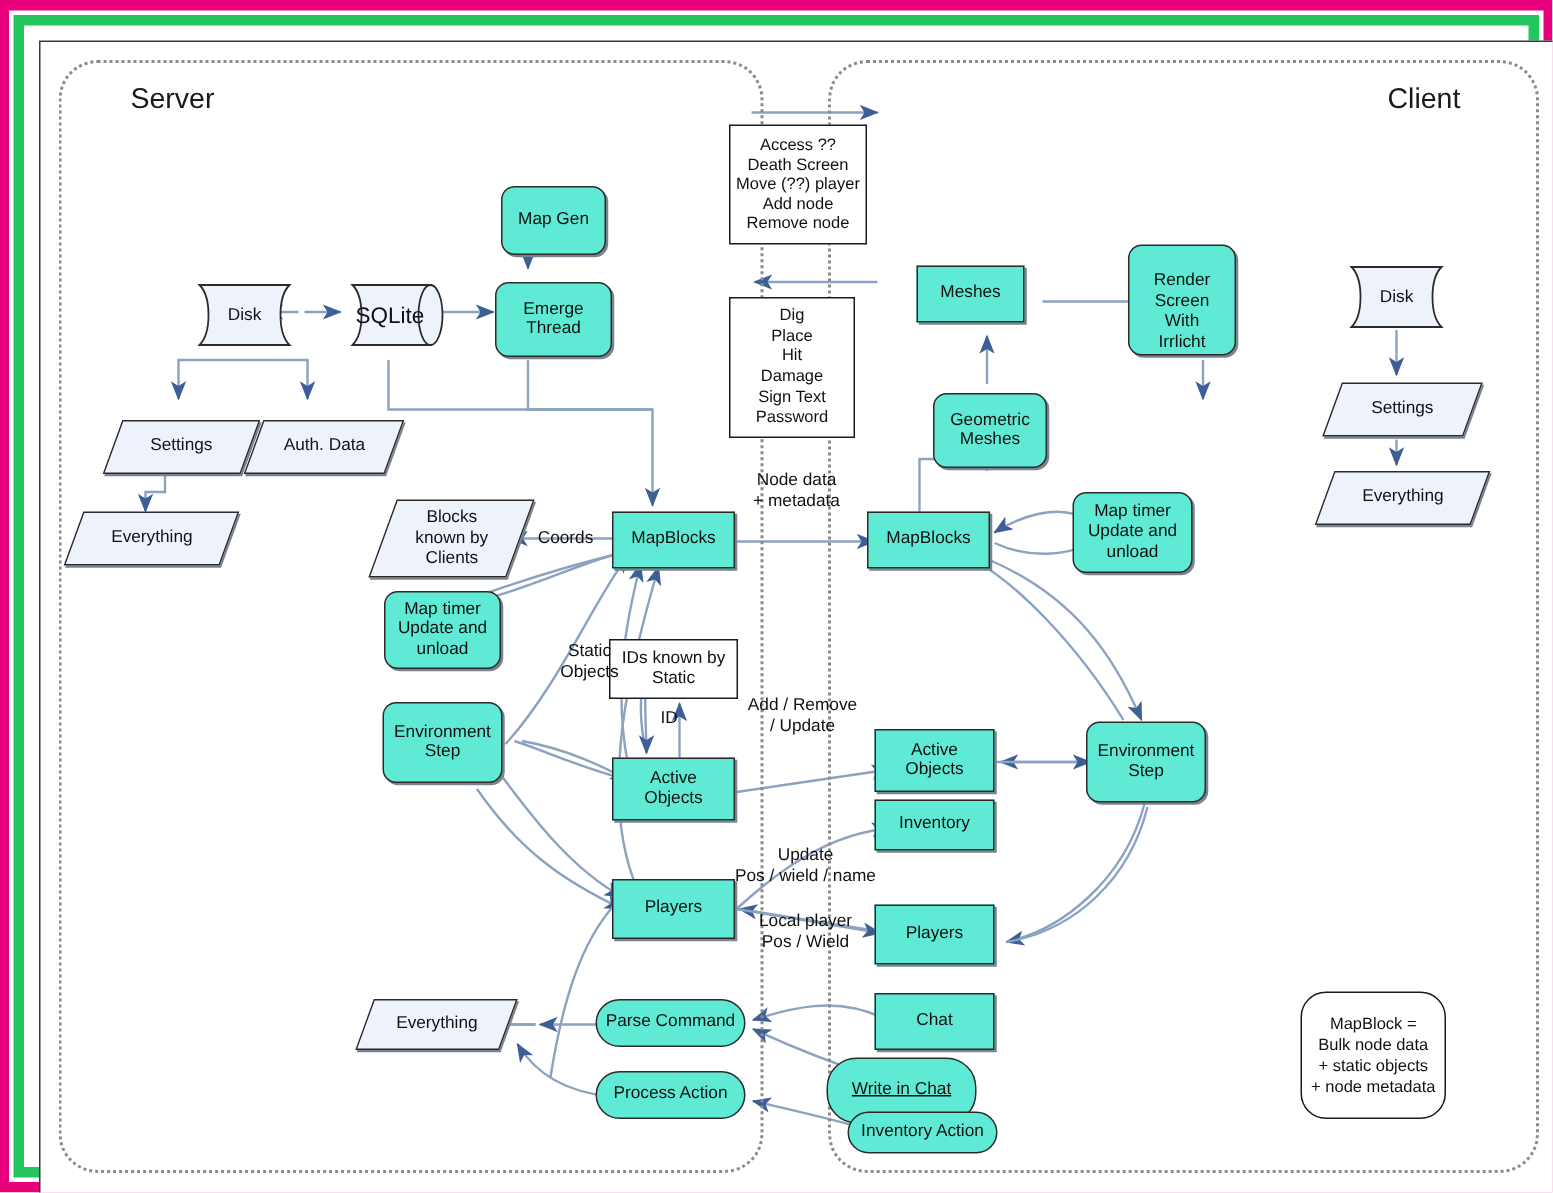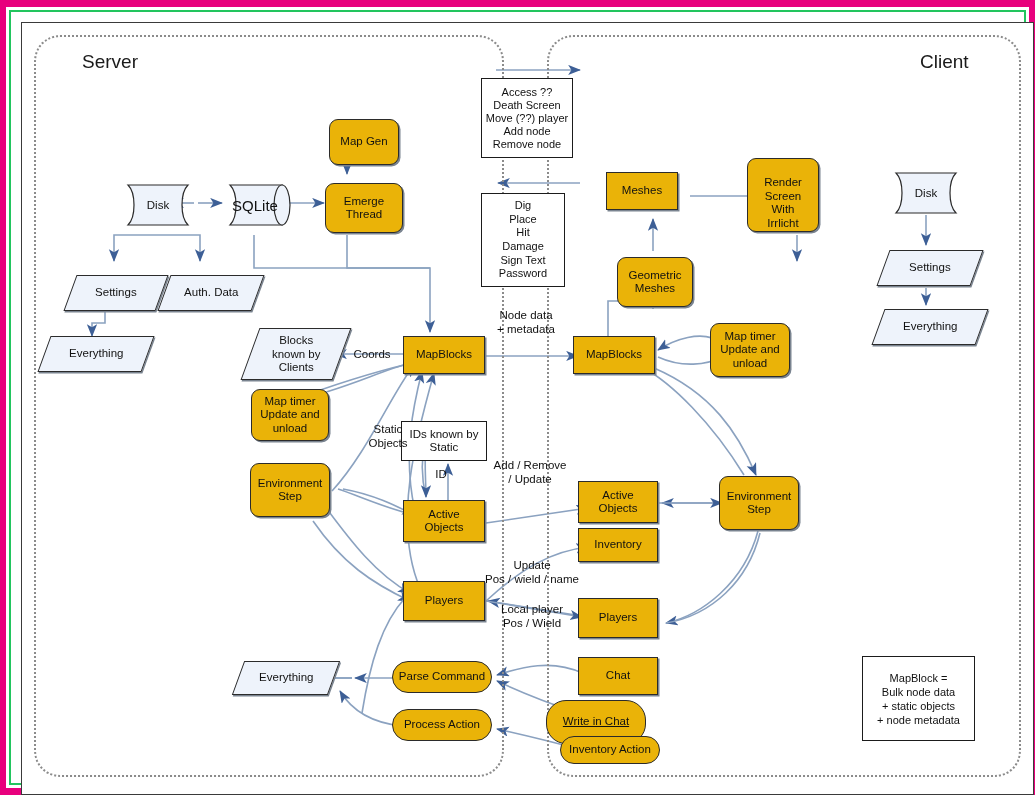--- a/index.html
+++ b/index.html
@@ -21,7 +21,7 @@
   #frame-inner{
     position:absolute;inset:3px;
     box-sizing:border-box;
-    border:2px solid #22c55e;
+    border:7px solid #22c55e;
     background:#ffffff;
   }
   #canvas-wrap{

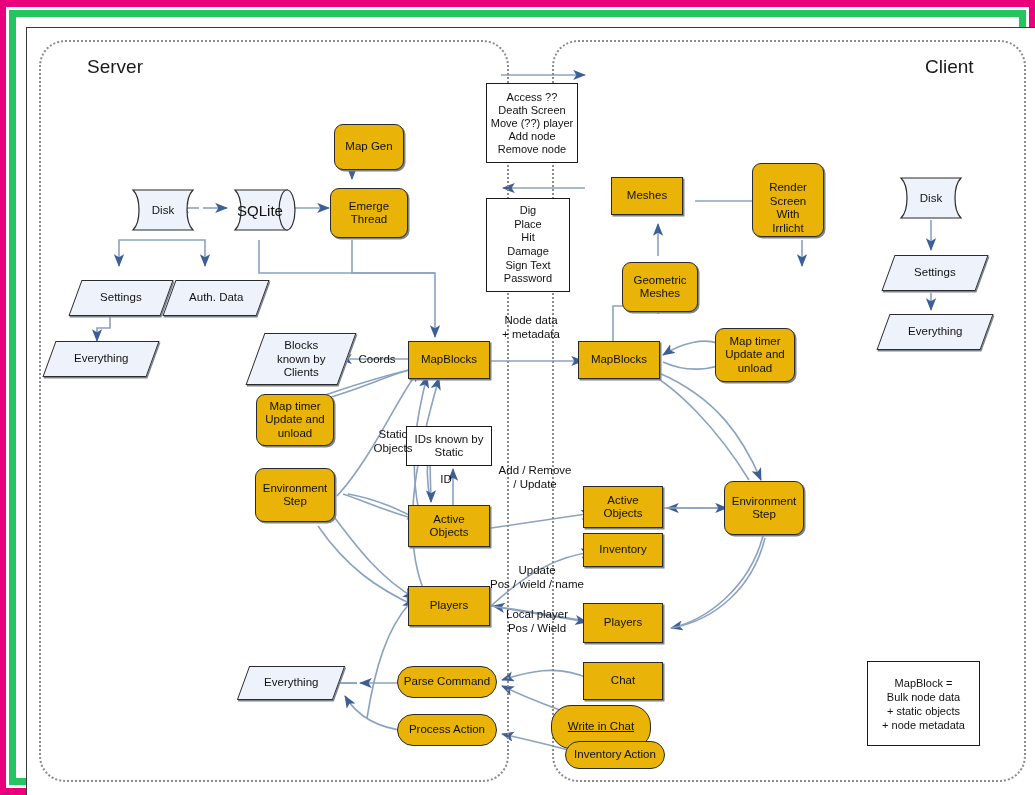--- a/index.html
+++ b/index.html
@@ -44,7 +44,7 @@
     color:#111111;
     font-size:11.5px;
     line-height:13.5px;
-    background:#eab308;
+    background:#5eead4;
     border:1.2px solid #2b2b2b;
     z-index:5;
   }

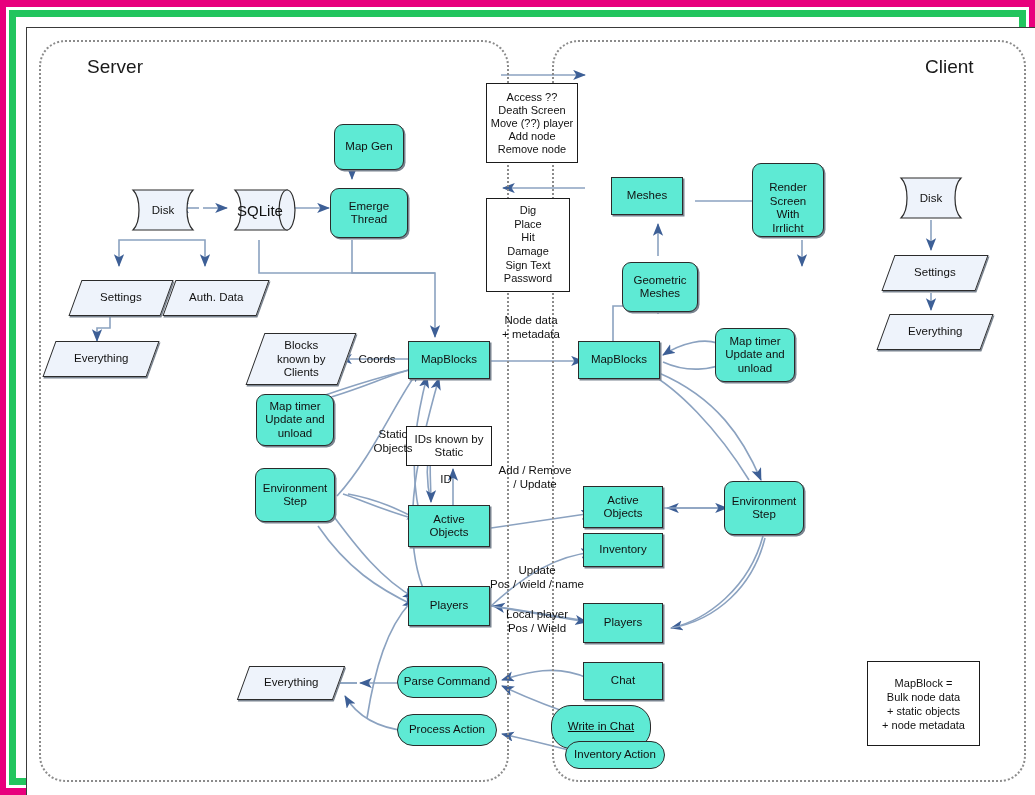--- a/index.html
+++ b/index.html
@@ -371,7 +371,7 @@
           <span class="lbl">Everything</span>
         </div>
 
-        <div class="node rect plain" style="left:840px;top:633px;width:113px;height:85px;font-size:11px;line-height:14px;">
+        <div class="node rect plain" style="left:840px;top:633px;width:97px;height:85px;font-size:11px;line-height:14px;border-radius:17px;">
           <span class="lbl">MapBlock =
 Bulk node data
 + static objects

